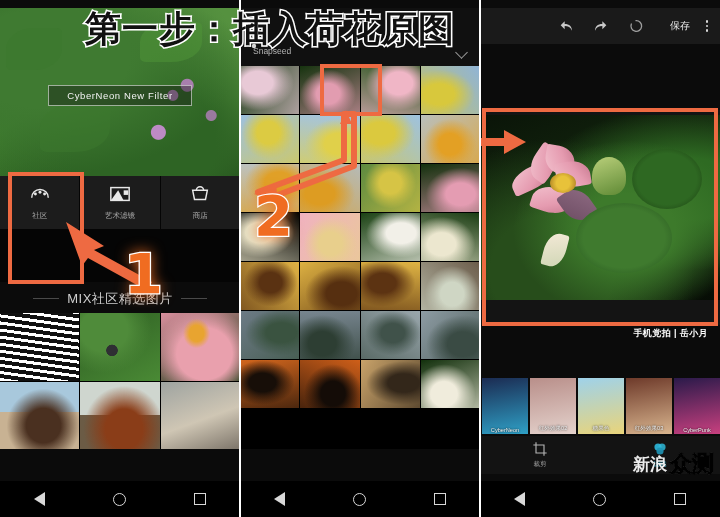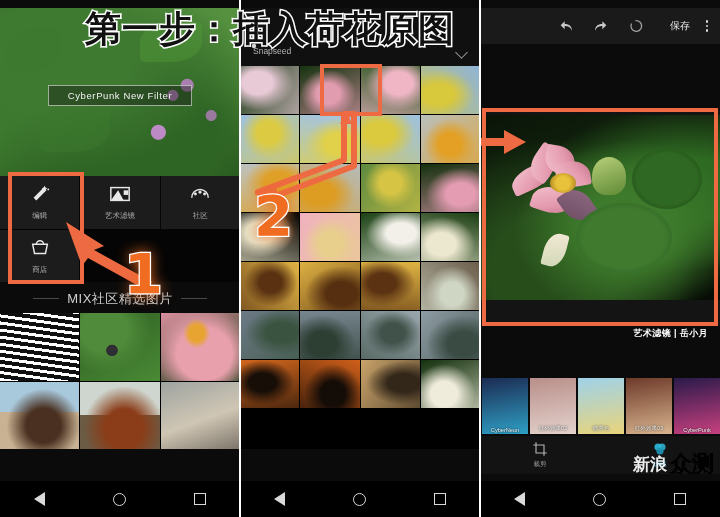--- a/index.html
+++ b/index.html
@@ -121,7 +121,7 @@
   </div>
 
   <div class="dl-filter">
-    <span>CyberPunk New Filter</span>
+    <span>CyberNeon New Filter</span>
   </div>
 
   <div class="menu-grid">

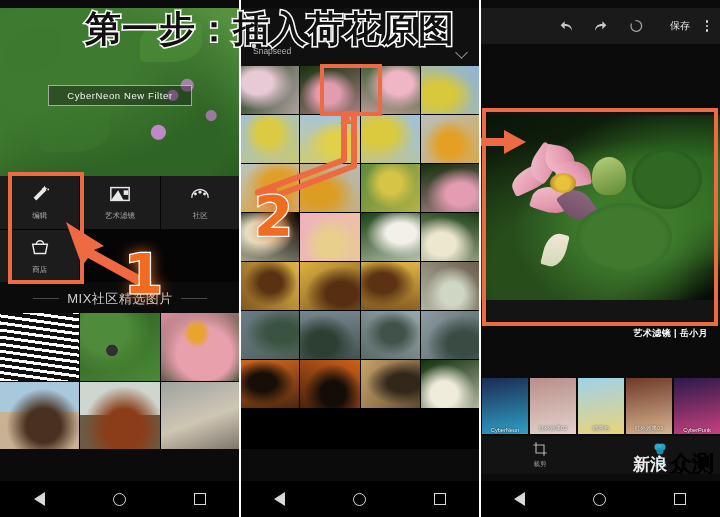--- a/index.html
+++ b/index.html
@@ -126,14 +126,6 @@
 
   <div class="menu-grid">
 
-    <div class="menu-cell">
-      <svg class="menu-icon" viewBox="0 0 24 24">
-        <path d="M5 20 L16 9 L19 12 L8 23 Z" fill="#e8e8e8" transform="translate(0,-4)"></path>
-        <path d="M17 3 l1 2 2 1 -2 1 -1 2 -1 -2 -2 -1 2 -1 z" fill="#e8e8e8"></path>
-        <circle cx="21" cy="7" r="1" fill="#e8e8e8"></circle>
-      </svg>
-      <span class="mlabel">编辑</span>
-    </div>
 
 
     <div class="menu-cell">

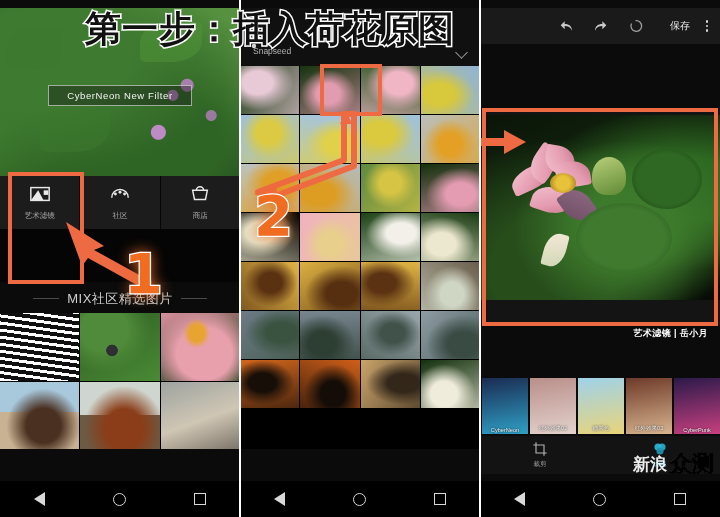--- a/index.html
+++ b/index.html
@@ -130,21 +130,21 @@
 
     <div class="menu-cell">
       <svg class="menu-icon" viewBox="0 0 24 24">
-        <rect x="2" y="5" width="20" height="14" fill="none" stroke="#e8e8e8" stroke-width="1.6"></rect>
-        <path d="M2 19 L10 8 L16 19 Z" fill="#e8e8e8"></path>
-        <rect x="16" y="8" width="5" height="5" fill="#e8e8e8"></rect>
-      </svg>
-      <span class="mlabel">艺术滤镜</span>
-    </div>
-
-    <div class="menu-cell">
-      <svg class="menu-icon" viewBox="0 0 24 24">
         <path d="M3 16 A9 9 0 0 1 21 16" fill="none" stroke="#e8e8e8" stroke-width="1.6"></path>
         <circle cx="7" cy="12" r="1.6" fill="#e8e8e8"></circle>
         <circle cx="12" cy="10" r="1.6" fill="#e8e8e8"></circle>
         <circle cx="17" cy="12" r="1.6" fill="#e8e8e8"></circle>
       </svg>
       <span class="mlabel">社区</span>
+    </div>
+
+    <div class="menu-cell">
+      <svg class="menu-icon" viewBox="0 0 24 24">
+        <rect x="2" y="5" width="20" height="14" fill="none" stroke="#e8e8e8" stroke-width="1.6"></rect>
+        <path d="M2 19 L10 8 L16 19 Z" fill="#e8e8e8"></path>
+        <rect x="16" y="8" width="5" height="5" fill="#e8e8e8"></rect>
+      </svg>
+      <span class="mlabel">艺术滤镜</span>
     </div>
 
     <div class="menu-cell">

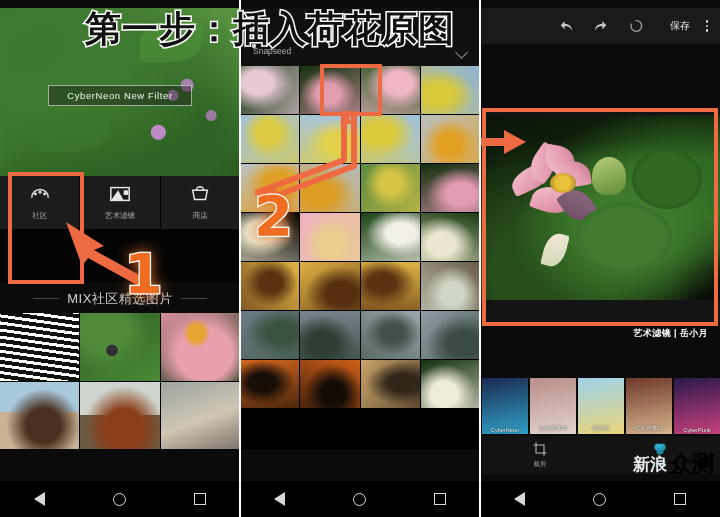--- a/index.html
+++ b/index.html
@@ -281,7 +281,7 @@
     </div>
   </div>
 
-  <div class="caption">艺术滤镜 | 岳小月</div>
+  <div class="caption">手机党拍 | 岳小月</div>
 
 
   <div class="filter-row" id="filterRow">

